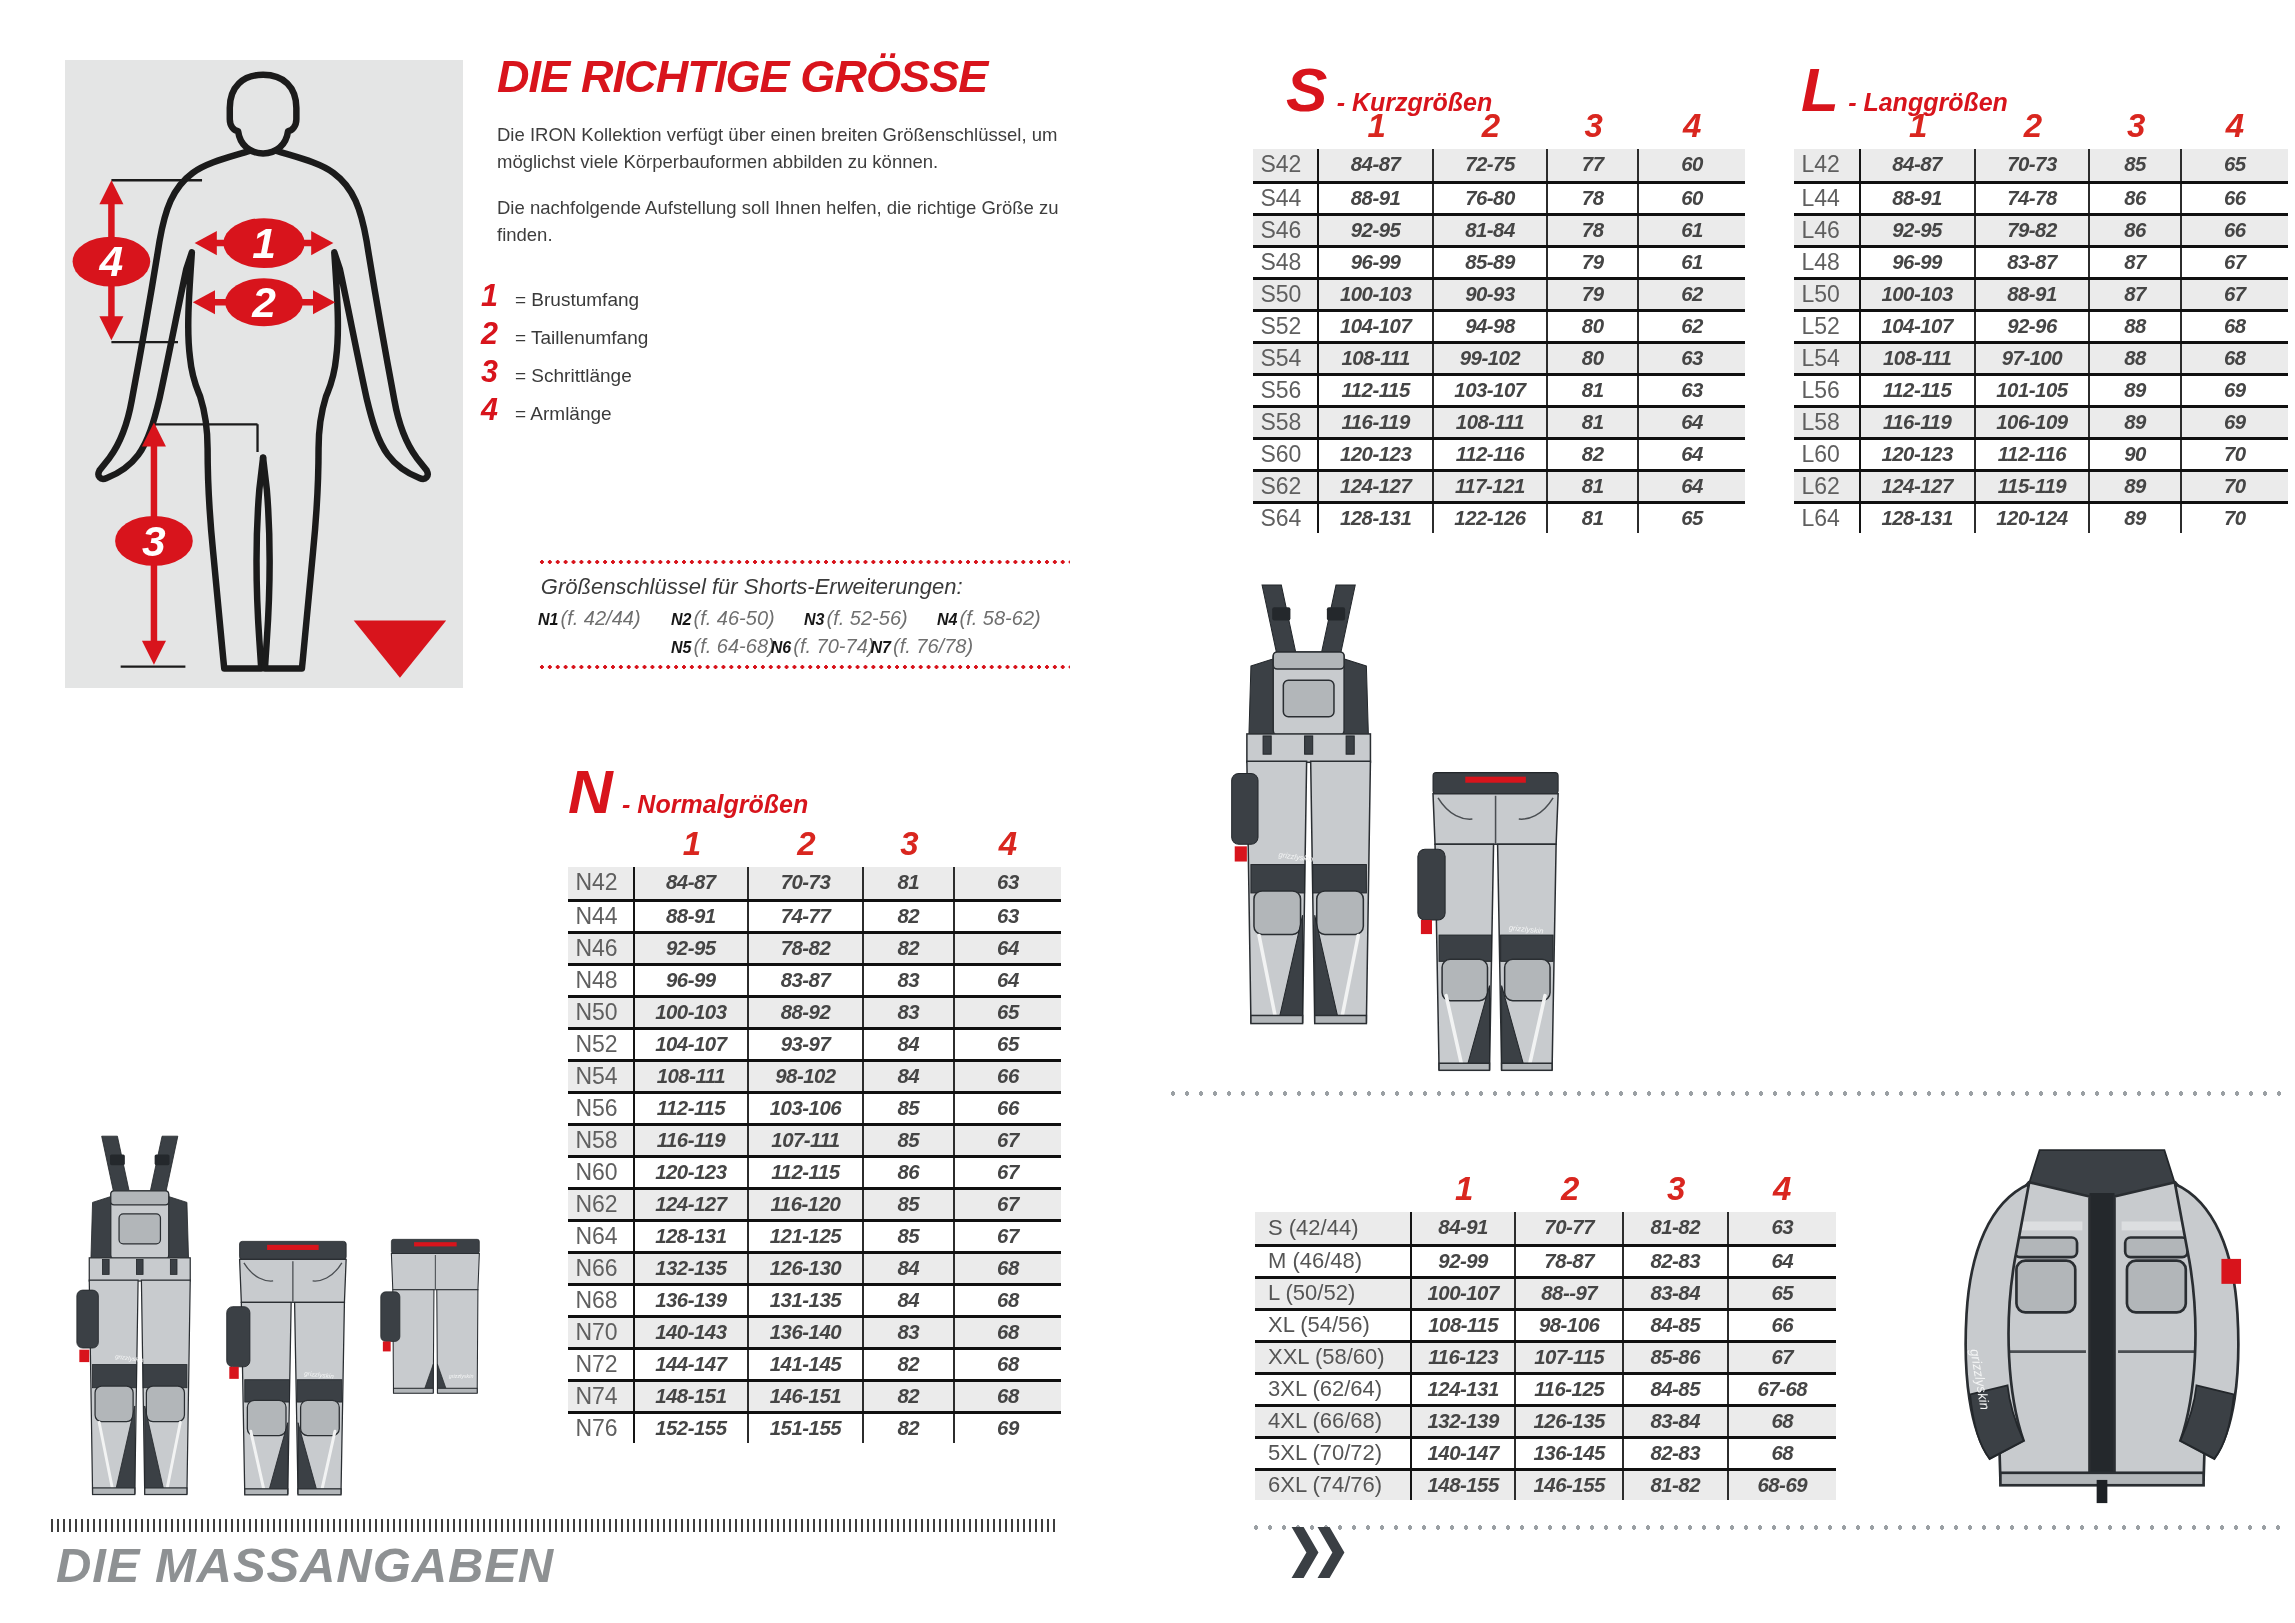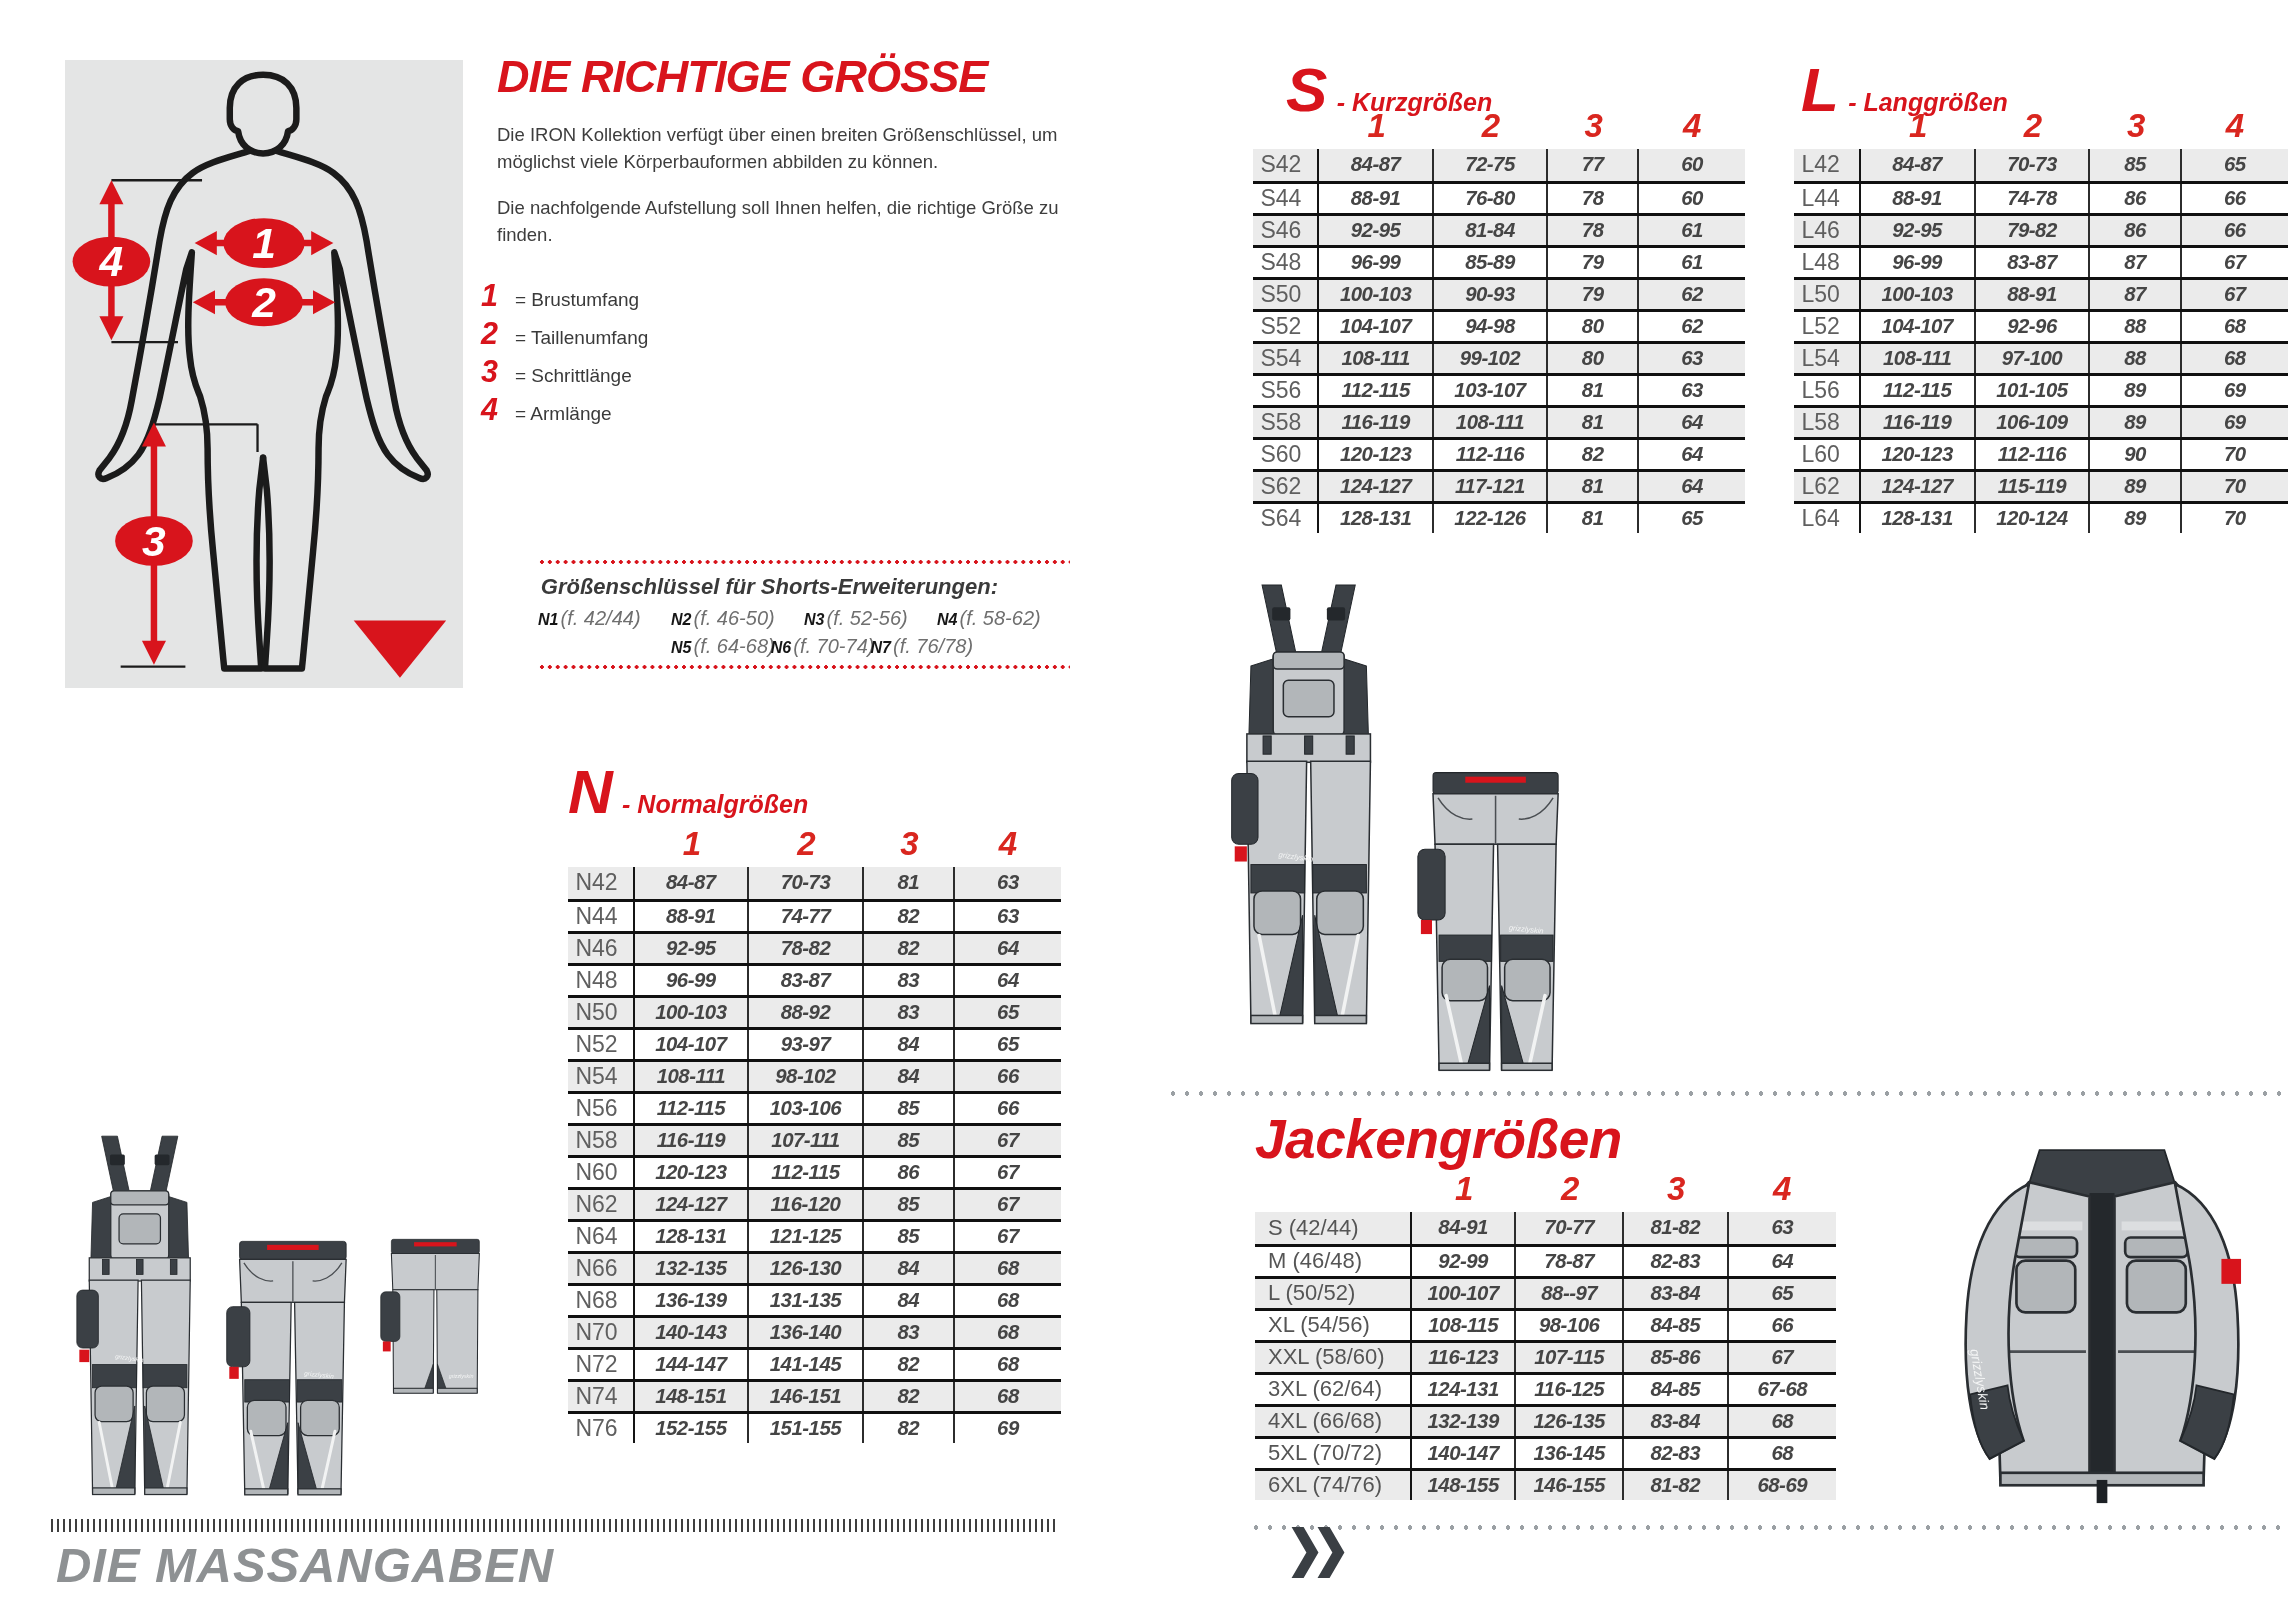--- a/index.html
+++ b/index.html
@@ -24,7 +24,7 @@
   
   #shorts-key{left:538px;top:559px;width:532px;}
   .dots-red{height:6px;background:radial-gradient(circle 2.1px at center,#d8141c 98%,transparent) left center/7.9px 6px repeat-x;}
-  #shorts-key .sk-title{font-style:italic;font-weight:700;font-size:22px;color:#3a3a3a;margin:9.3px 0 6.5px 2.8px;}
+  #shorts-key .sk-title{font-style:italic;font-weight:400;font-size:22px;color:#3a3a3a;margin:9.3px 0 6.5px 2.8px;}
   .sk-row{display:flex;margin-bottom:5.6px;}
   .sk-row.indent{margin-left:25%;}
   .sk-item{width:25%;white-space:nowrap;}

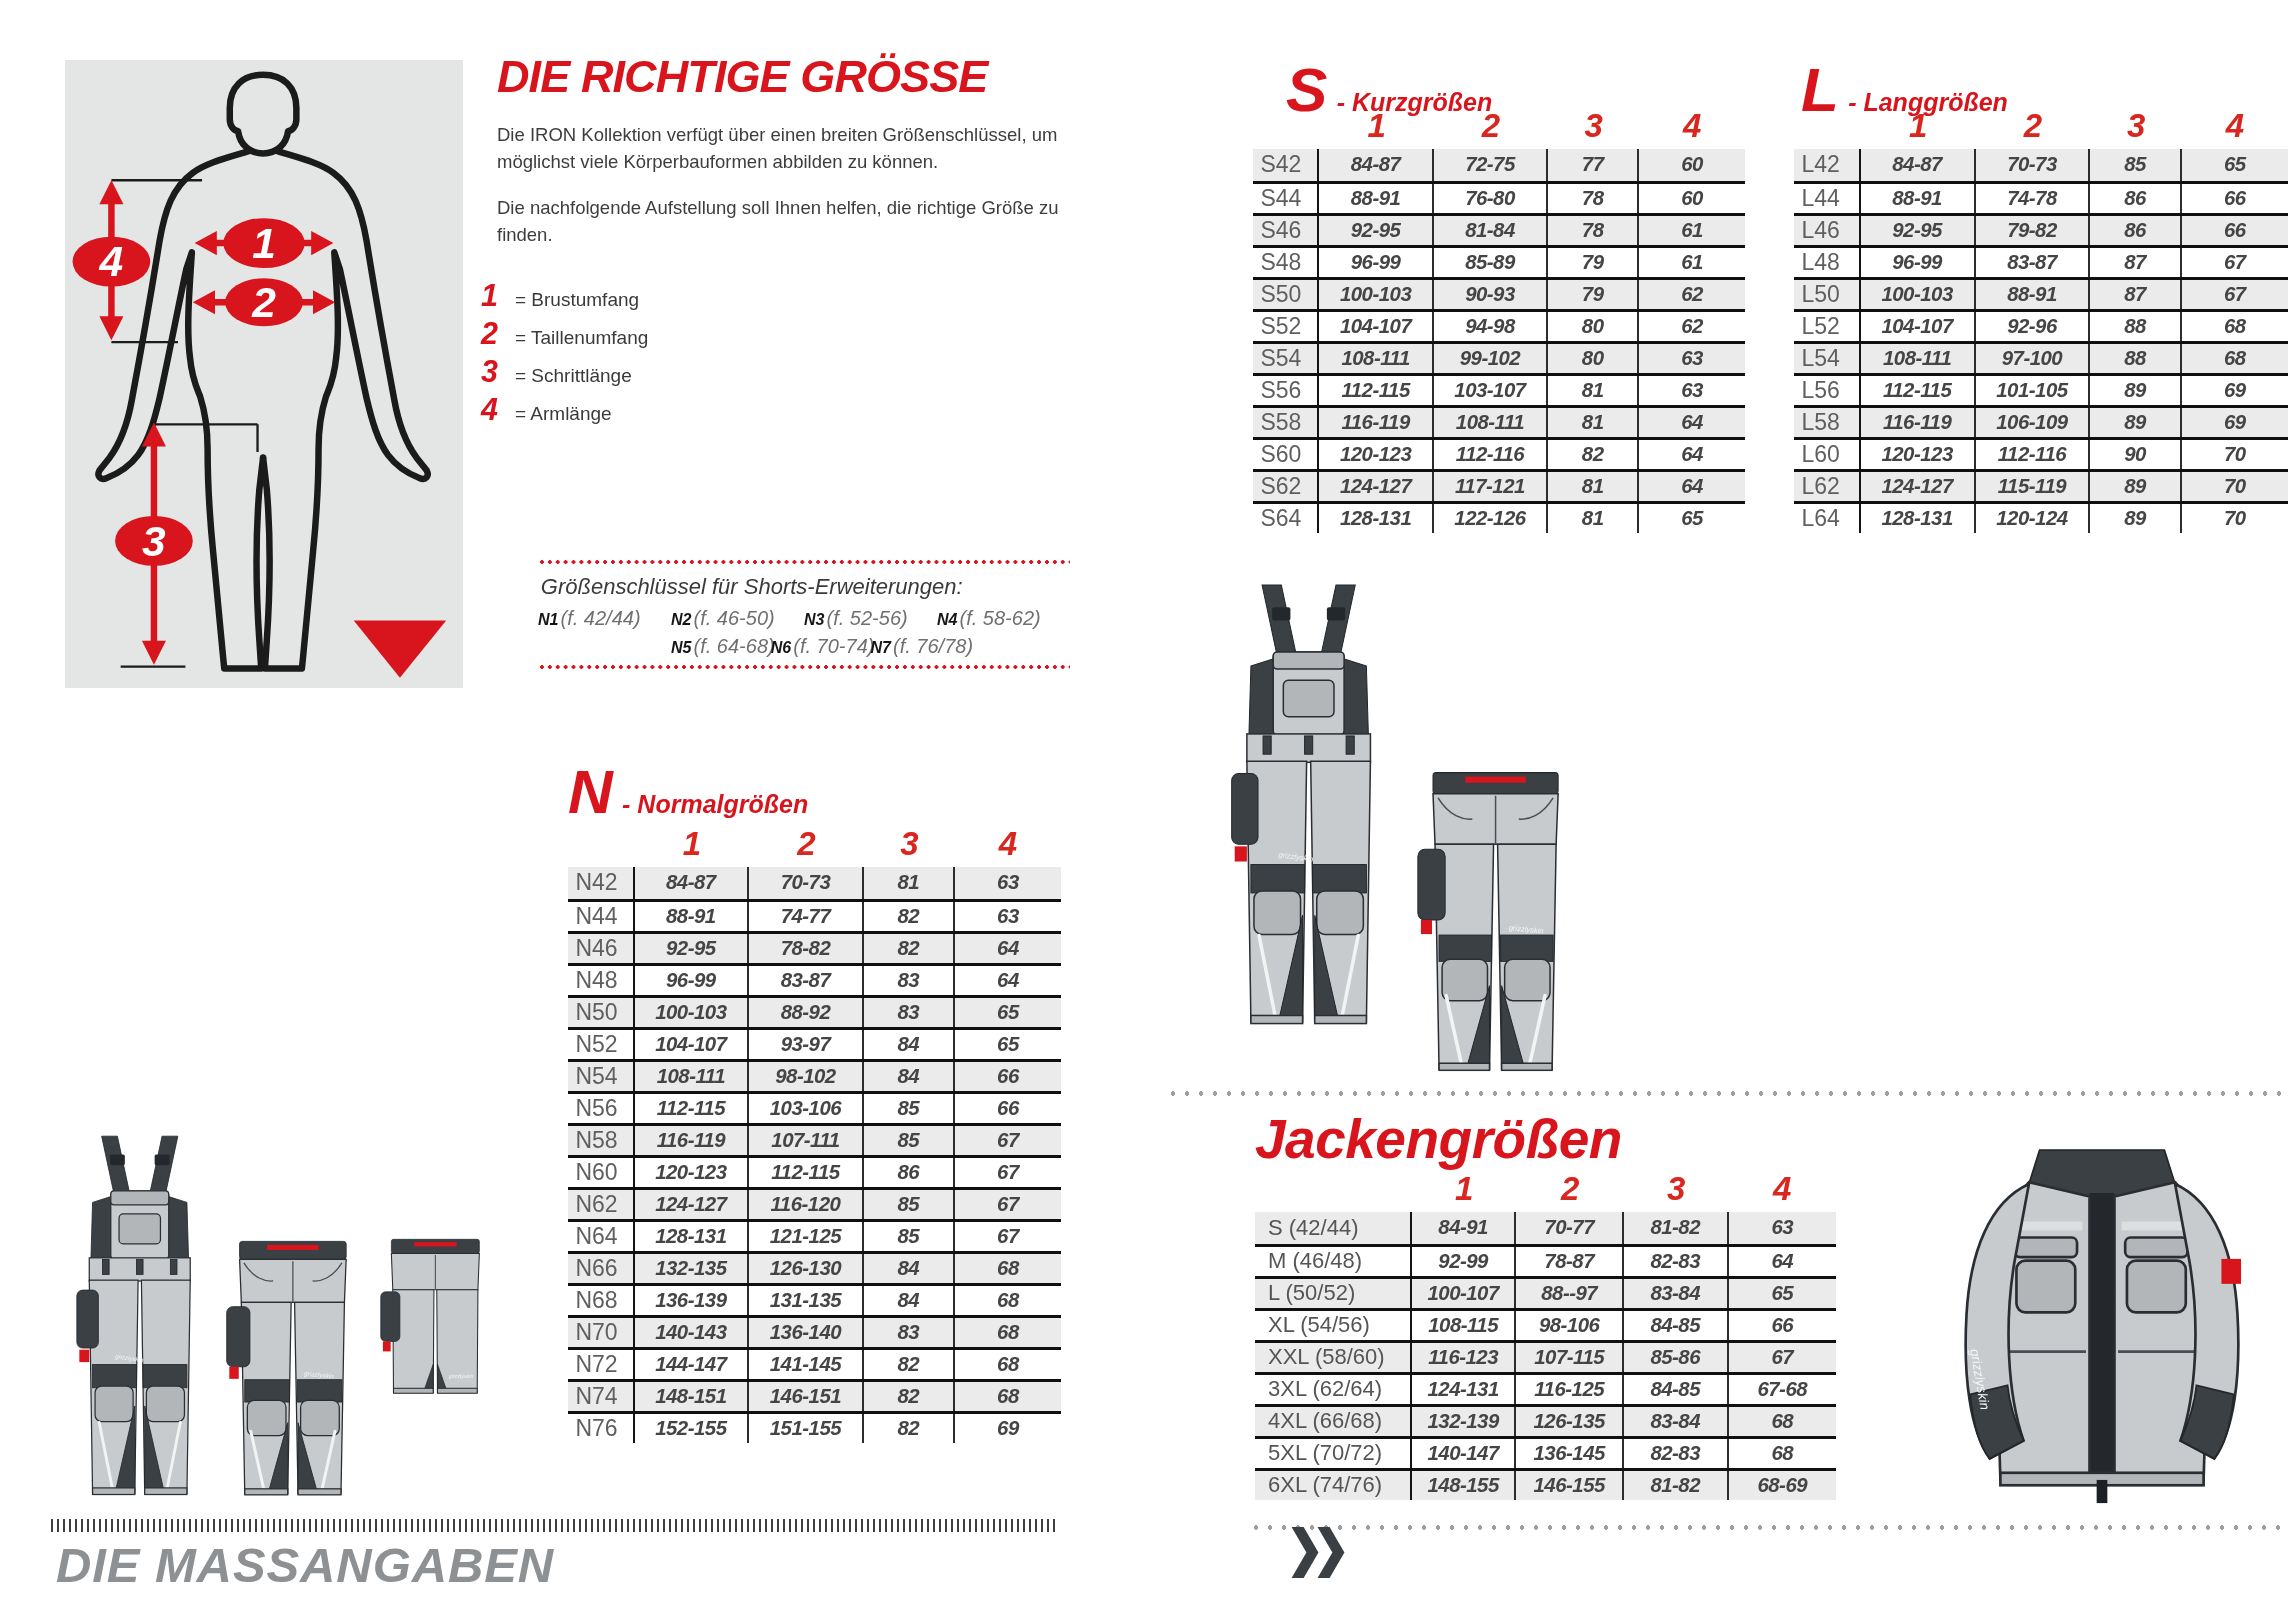--- a/index.html
+++ b/index.html
@@ -638,7 +638,6 @@
   </svg>
 
   <div id="sep-jacken" class="abs dots-gray"></div>
-  <div id="jacken-title" class="abs jk-title">Jackengrößen</div>
   <div id="jacken-table" class="abs sizetable jtable">
       <div class="thead">
         <div class="hcell lblw"></div>

